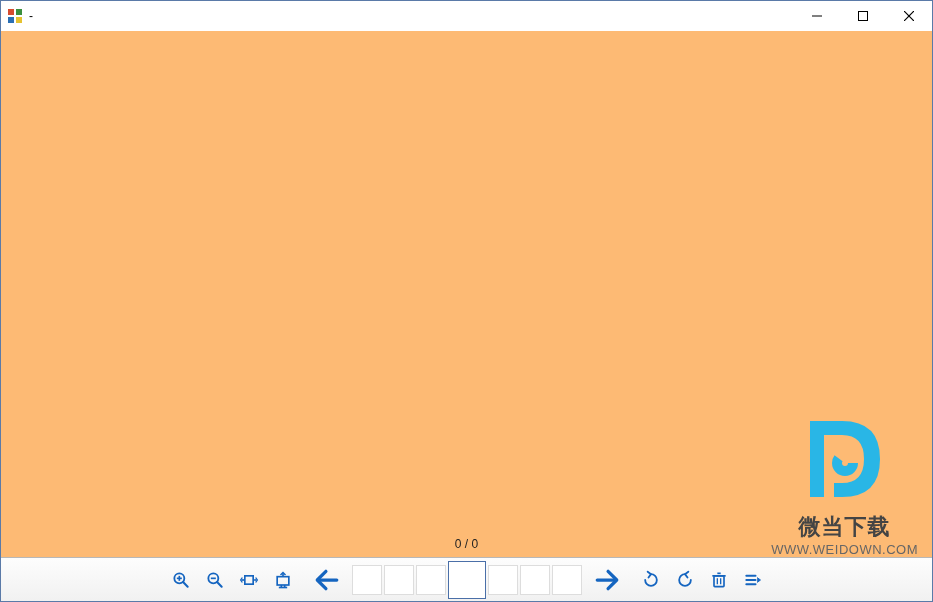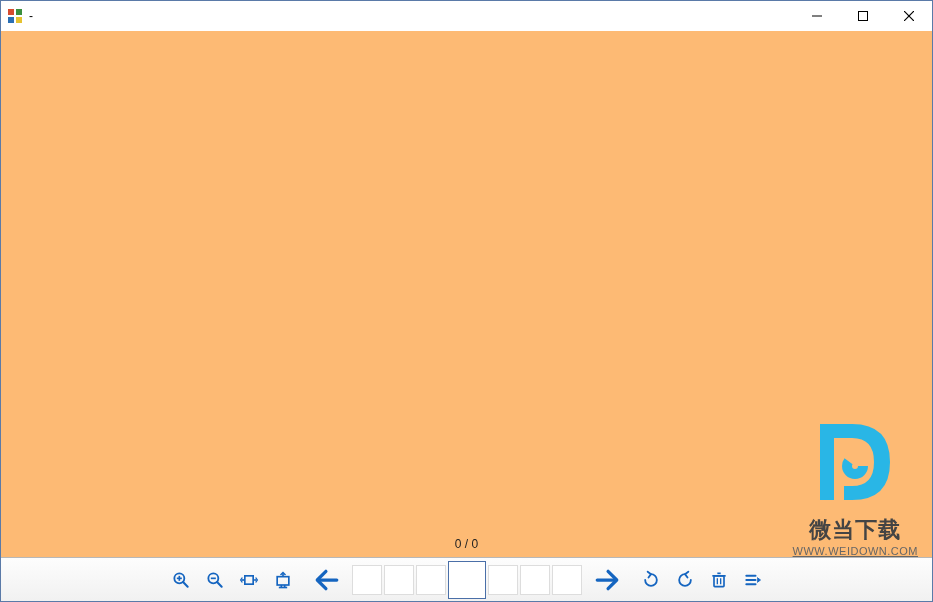--- a/index.html
+++ b/index.html
@@ -24,7 +24,7 @@
 .thumb.current { width: 38px; height: 38px; border: 1px solid #4a6fa8; }
 .watermark { position: absolute; right: 14px; bottom: 0; text-align: center; pointer-events: none; }
 .watermark .cn { font-size: 22px; font-weight: 700; color: #444; margin-top: 0; letter-spacing: 1px; }
-.watermark .url { font-size: 11px; color: #666; letter-spacing: 0.5px; text-decoration: underline; }
+.watermark .url { font-size: 13px; color: #666; letter-spacing: 0.5px; }
 .c-blue-stroke { stroke: #1565c0; fill: none; }
 </style>
 </head>

